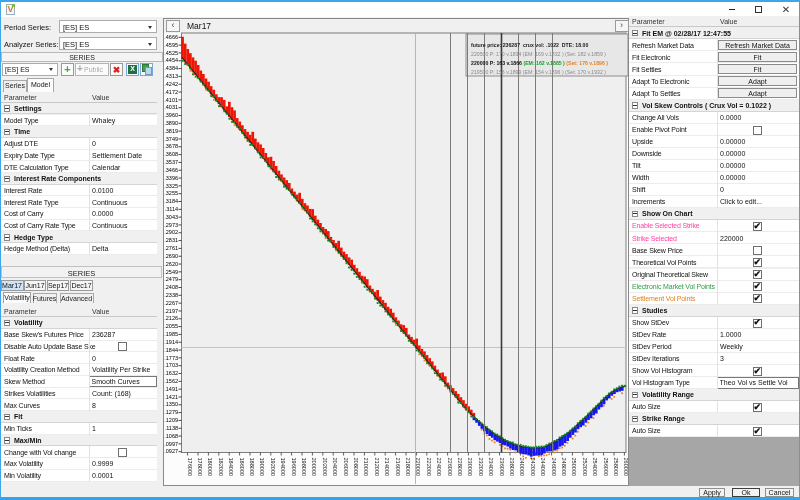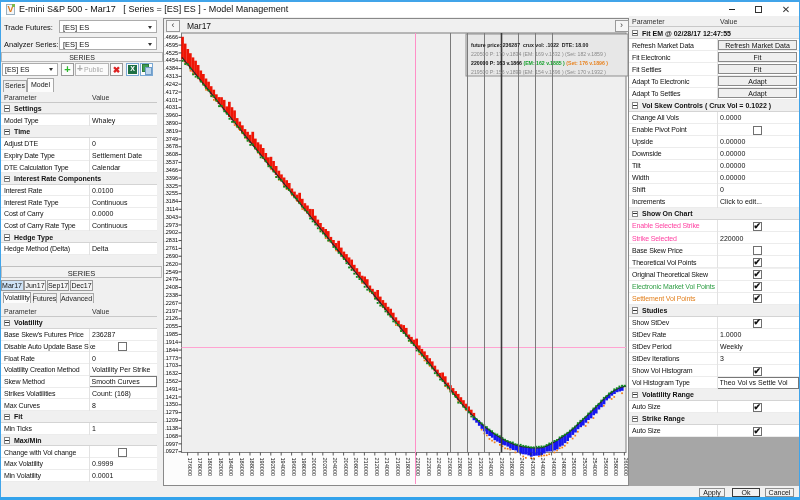--- a/index.html
+++ b/index.html
@@ -12,7 +12,6 @@
 <div style="position:absolute;left:6px;top:4px;width:9px;height:11px;background:#f4f6f8;border:1px solid #9ab0c0;"></div>
 <div style="position:absolute;left:7px;top:5px;width:7px;height:9px;color:#e07818;font-size:9px;font-weight:bold;line-height:9px;text-align:center;">V</div>
 <div style="position:absolute;left:12px;top:4px;width:3px;height:3px;background:#7cb94d;"></div>
-<div style="position:absolute;left:19px;top:4px;width:500px;height:11px;font-size:9px;color:#111;white-space:nowrap;">E-mini S&amp;P 500 - Mar17&nbsp;&nbsp; [ Series = [ES] ES ] - Model Management</div>
 <div style="position:absolute;left:729px;top:8.5px;width:6px;height:1px;background:#222;"></div>
 <div style="position:absolute;left:755px;top:6px;width:7px;height:7px;border:1.2px solid #333;"></div>
 <div style="position:absolute;left:781px;top:4px;width:10px;height:11px;font-size:10px;color:#333;line-height:11px;text-align:center;">✕</div>

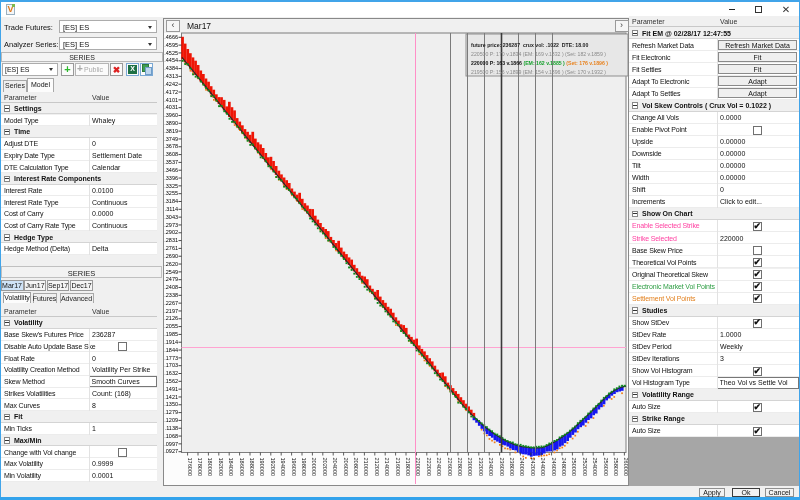--- a/index.html
+++ b/index.html
@@ -15,7 +15,7 @@
 <div style="position:absolute;left:729px;top:8.5px;width:6px;height:1px;background:#222;"></div>
 <div style="position:absolute;left:755px;top:6px;width:7px;height:7px;border:1.2px solid #333;"></div>
 <div style="position:absolute;left:781px;top:4px;width:10px;height:11px;font-size:10px;color:#333;line-height:11px;text-align:center;">✕</div>
-<div style="position:absolute;left:4px;top:23px;width:60px;height:9px;font-size:7.5px;color:#111111;">Trade Futures:</div>
+<div style="position:absolute;left:4px;top:23px;width:60px;height:9px;font-size:7.5px;color:#111111;">Period Series:</div>
 <div style="position:absolute;left:59px;top:20px;width:98px;height:13px;background:#fff;border:1px solid #acacac;"></div>
 <div style="position:absolute;left:63px;top:23px;width:60px;height:9px;font-size:7.5px;color:#111111;">[ES] ES</div>
 <div style="position:absolute;left:148px;top:25.5px;width:0;height:0;border-left:2.5px solid transparent;border-right:2.5px solid transparent;border-top:3.5px solid #333;"></div>

